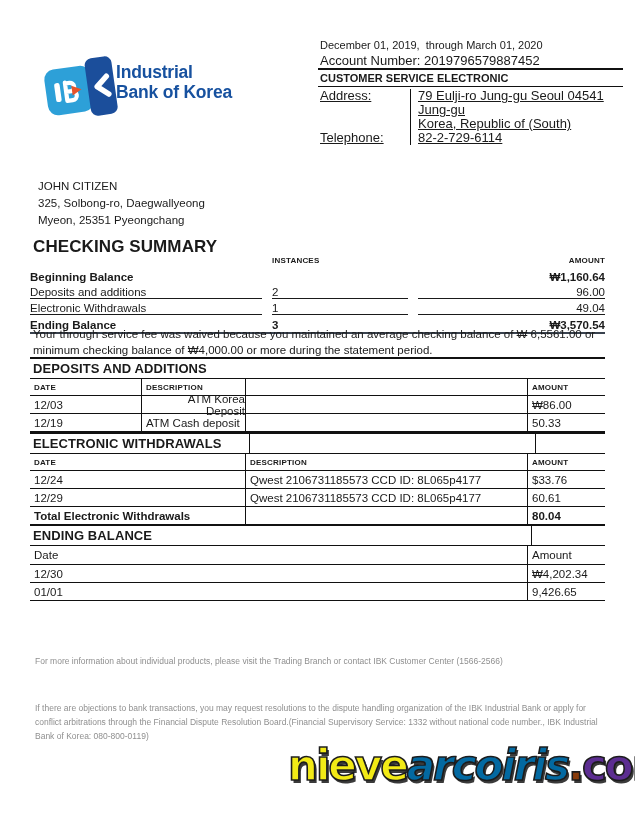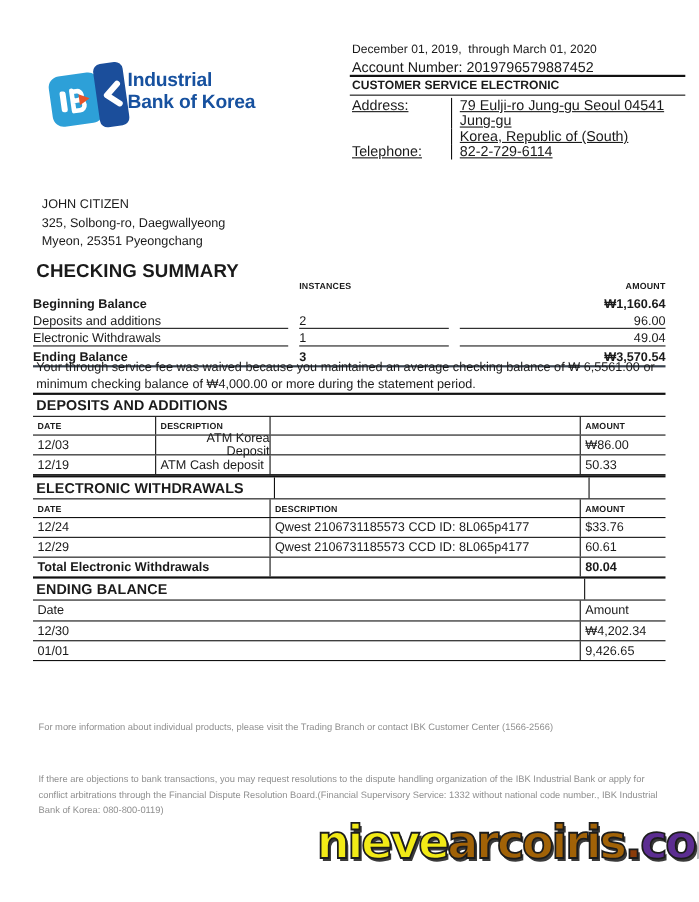--- a/index.html
+++ b/index.html
@@ -73,7 +73,7 @@
     white-space:nowrap;
   }
   .wm1{color:#f2ea16;}
-  .wm2{color:#a16207;}
+  .wm2{color:#0369a1;font-style:italic;}
   .wmdot{color:#8a3c0a;}
   .wm3{color:#5c2d91;}
 </style>

